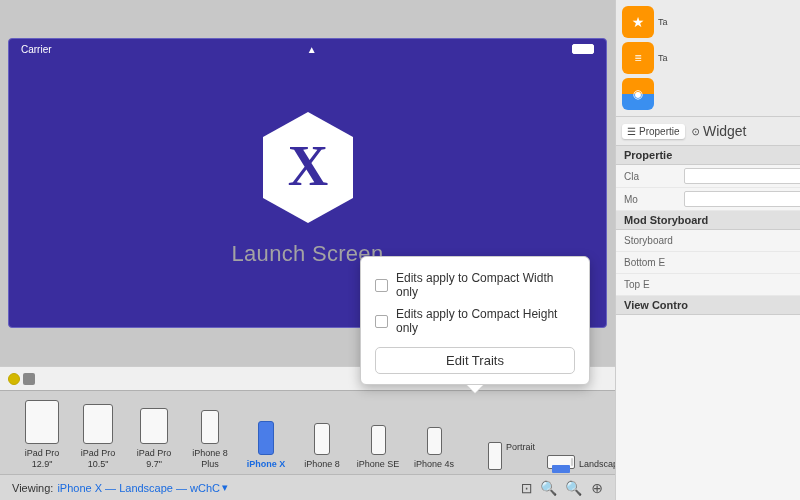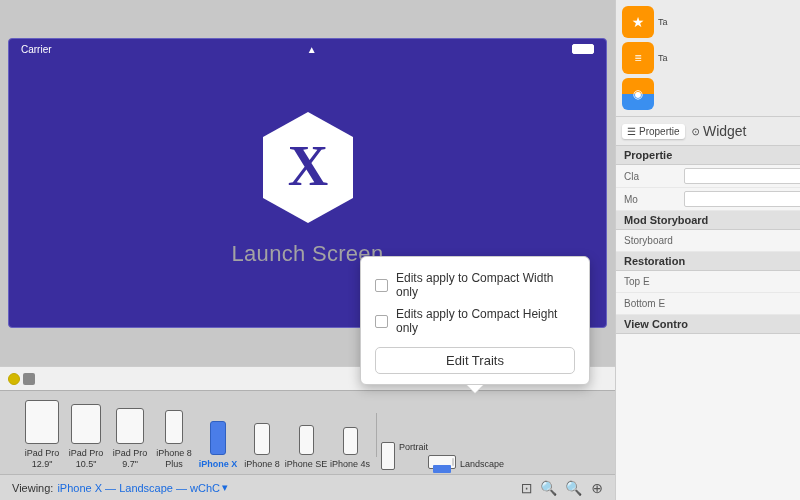--- a/index.html
+++ b/index.html
@@ -673,7 +673,6 @@
         <span class="inspector-row-label">Storyboard</span>
       </div>
 
-      <div class="inspector-section-header">Restoration</div>
 
       <div class="inspector-row">
         <span class="inspector-row-label">Top E</span>

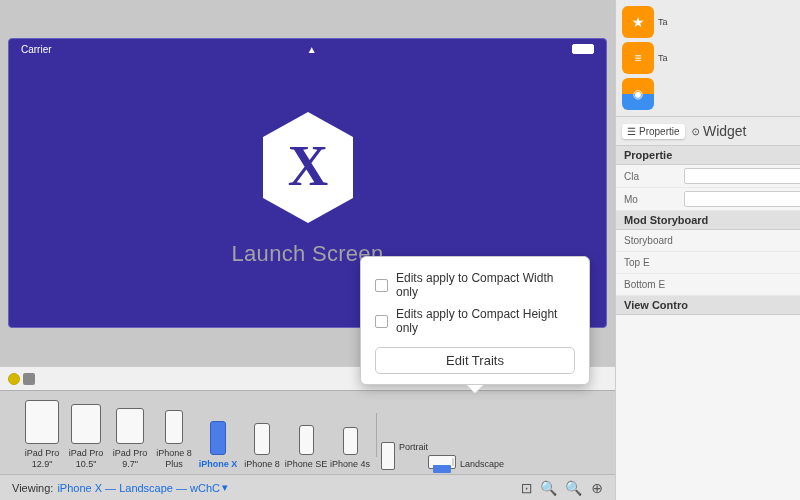--- a/index.html
+++ b/index.html
@@ -675,11 +675,11 @@
 
 
       <div class="inspector-row">
+        <span class="inspector-row-label">Bottom E</span>
+      </div>
+
+      <div class="inspector-row">
         <span class="inspector-row-label">Top E</span>
-      </div>
-
-      <div class="inspector-row">
-        <span class="inspector-row-label">Bottom E</span>
       </div>
 
       <div class="inspector-section-header">View Contro</div>

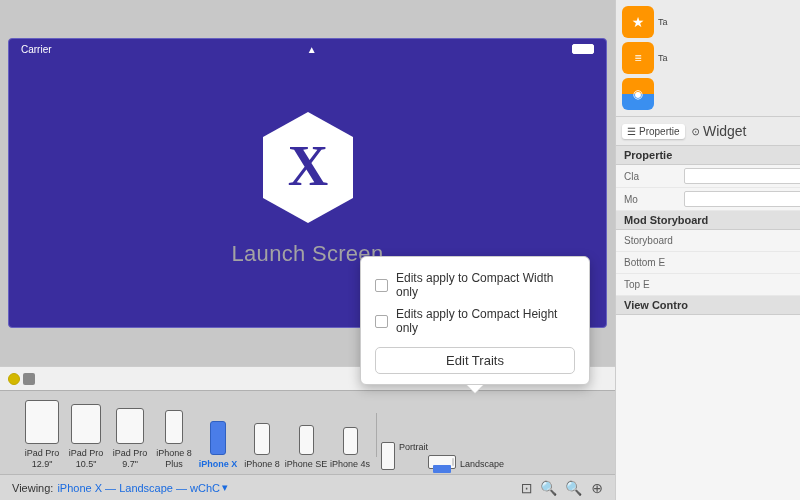--- a/index.html
+++ b/index.html
@@ -182,6 +182,7 @@
       display: flex;
       align-items: flex-end;
       padding: 8px 20px 4px;
+      gap: 12px;
       flex: 1;
     }
 

